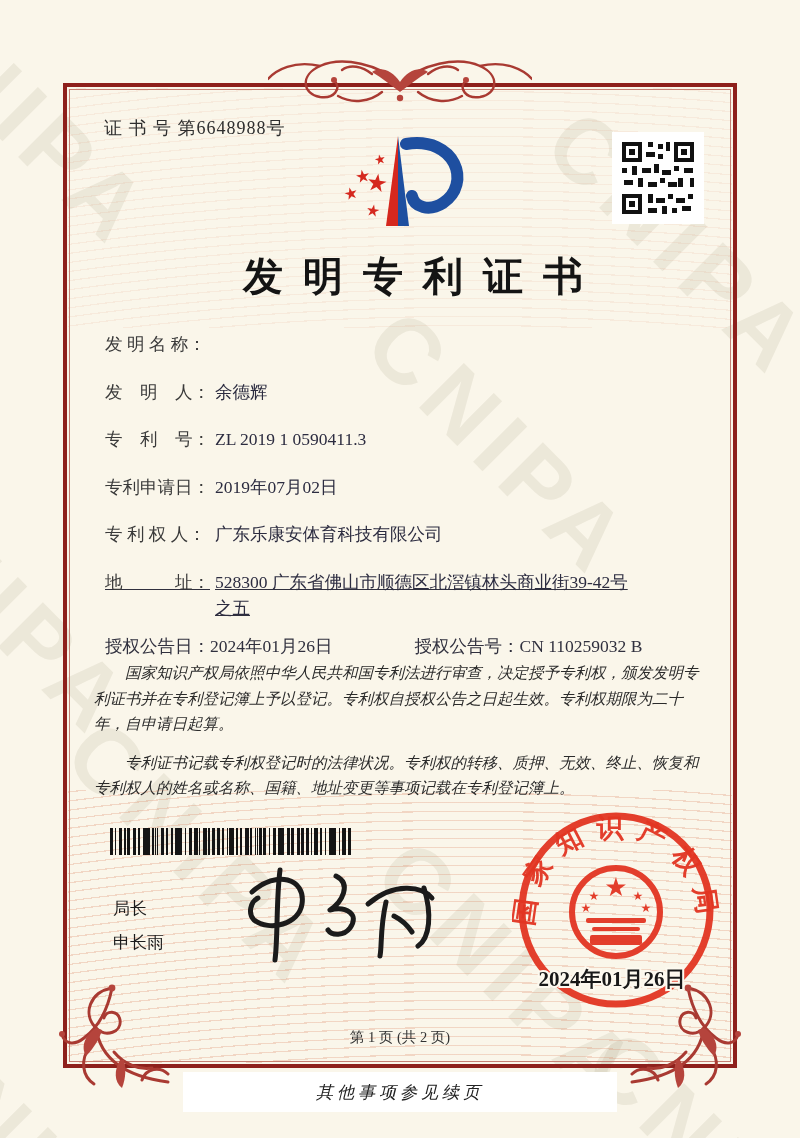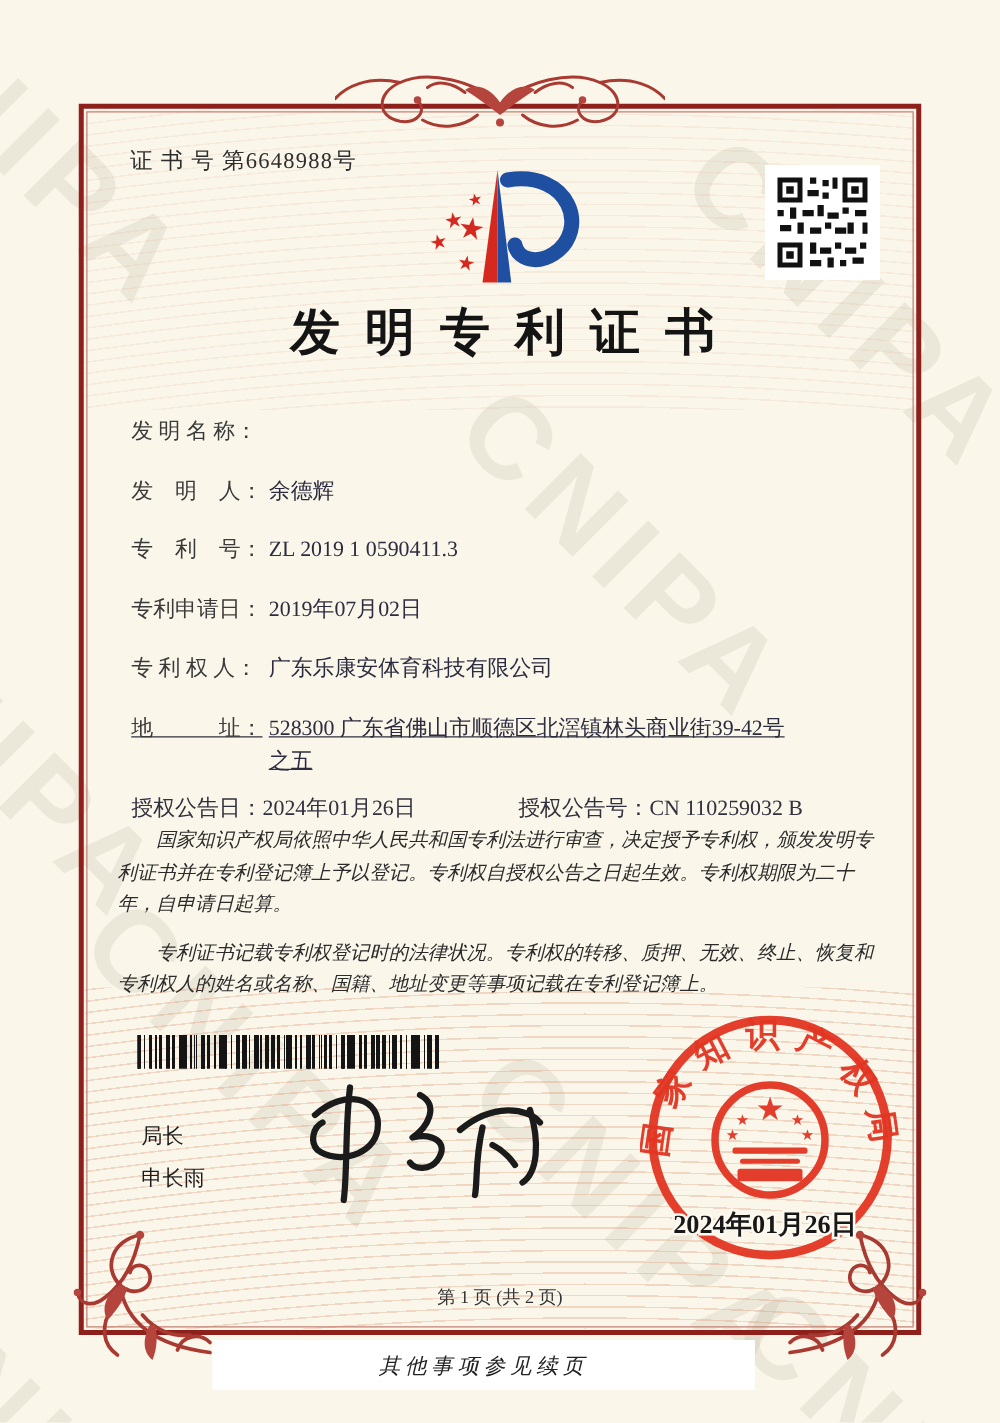--- a/index.html
+++ b/index.html
@@ -51,7 +51,7 @@
   .title{
     position:absolute;left:67px;top:236px;width:666px;
     text-align:center;font-size:40px;font-weight:bold;color:#141414;
-    letter-spacing:20px;text-indent:20px;margin:2px;
+    letter-spacing:20px;text-indent:20px;margin:13px;
   }
   .fields{position:absolute;left:105px;top:331px;width:585px;font-size:17.5px;color:#30303e;}
   .frow{display:flex;align-items:flex-start;line-height:26px;margin-bottom:21.5px;}

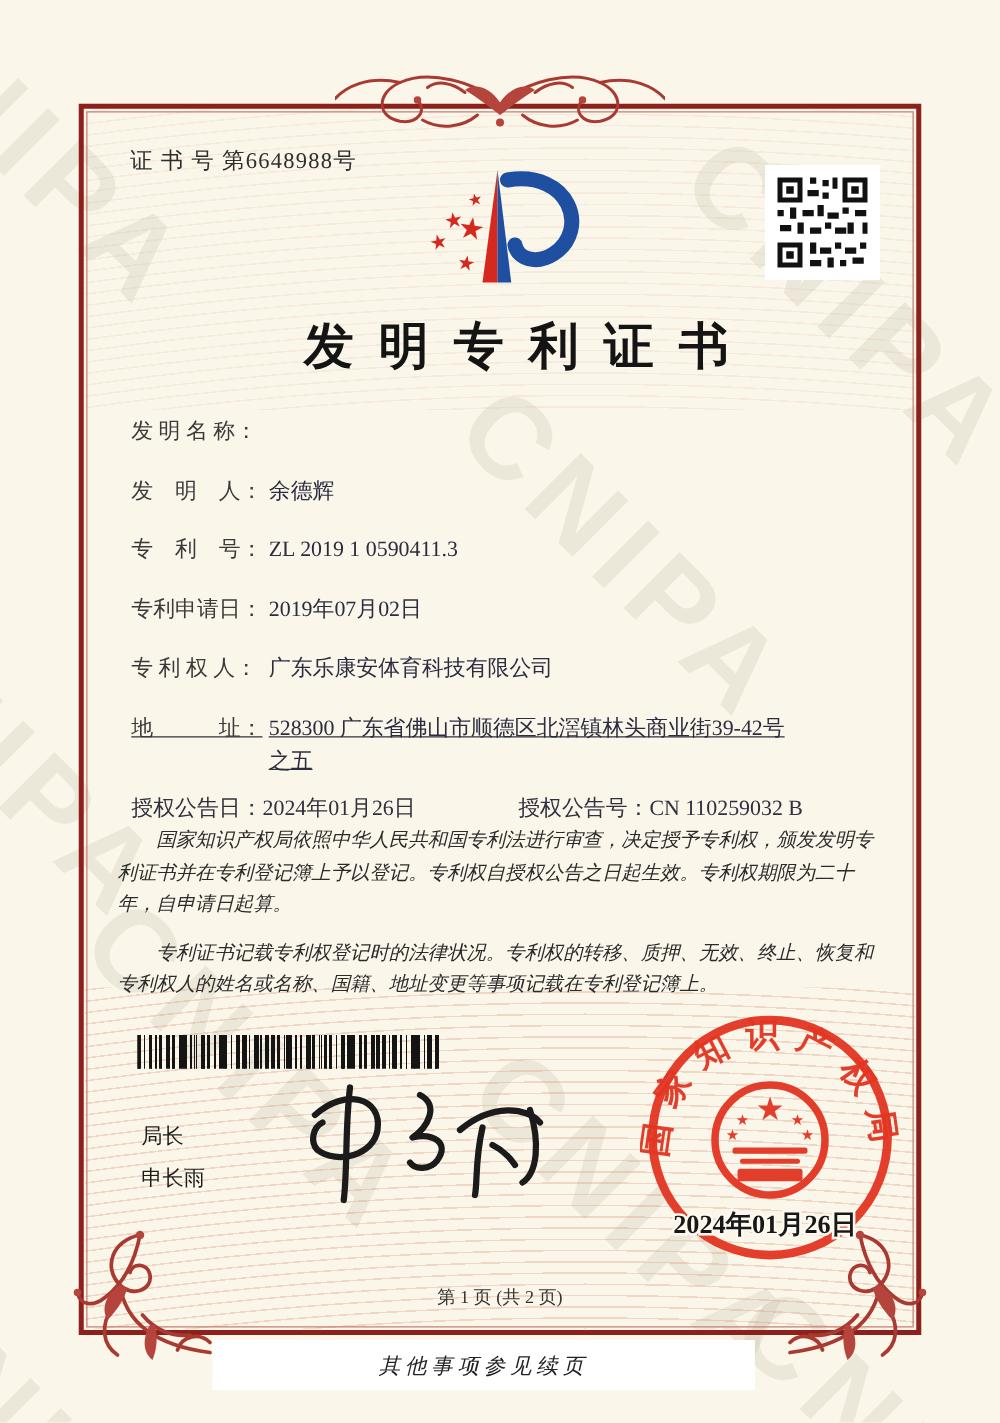--- a/index.html
+++ b/index.html
@@ -81,7 +81,7 @@
     font-size:14.5px;color:#333;
   }
   .note-box{
-    position:absolute;left:170px;top:1072px;width:434px;height:40px;
+    position:absolute;left:183px;top:1072px;width:434px;height:40px;
     background:#ffffff;display:flex;align-items:center;justify-content:center;
     font-size:17px;font-style:italic;color:#222;letter-spacing:4px;
   }

